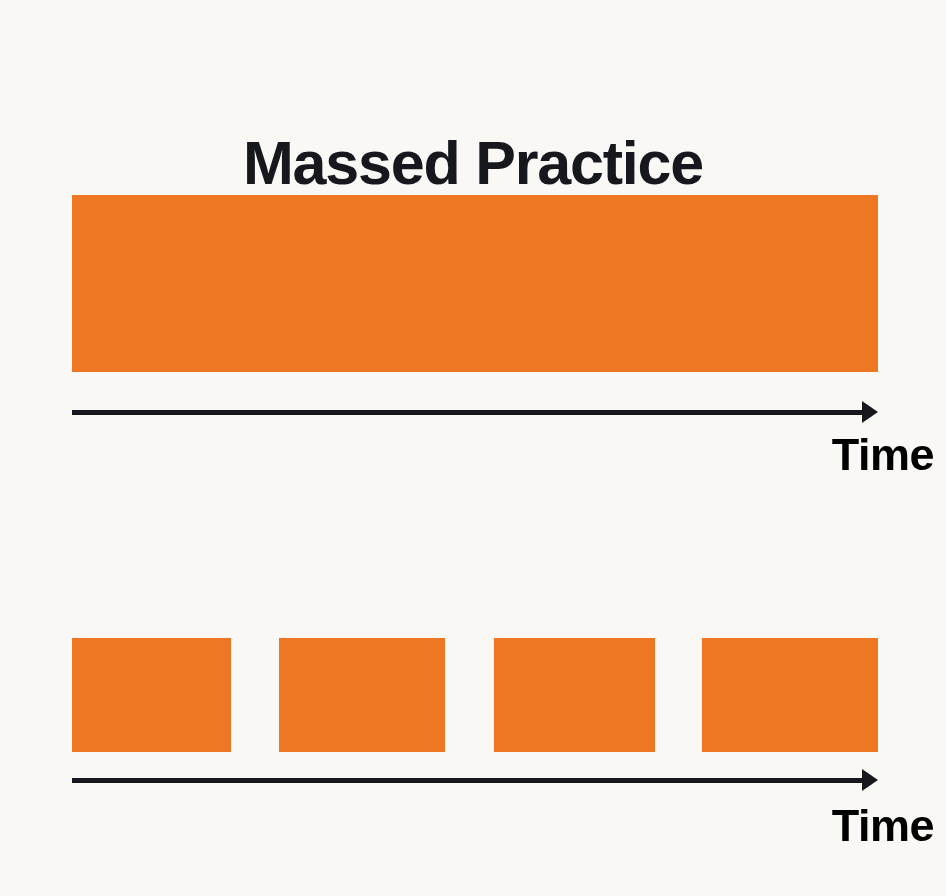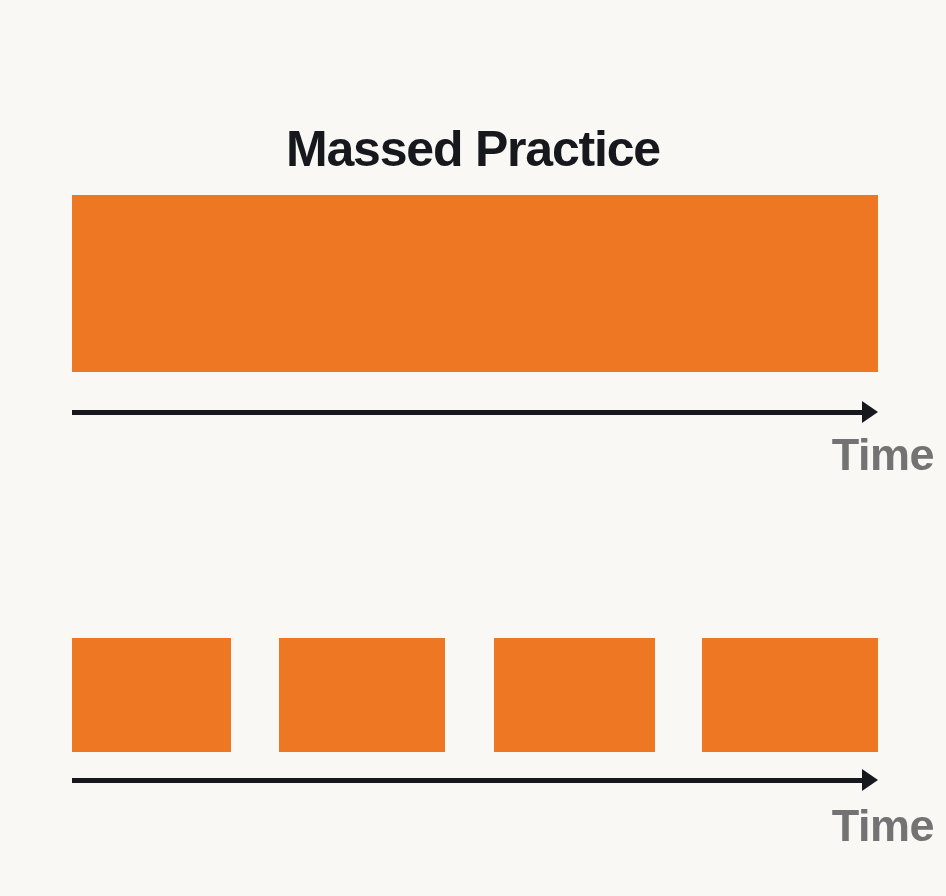--- a/index.html
+++ b/index.html
@@ -33,7 +33,7 @@
     left: 0;
     width: 946px;
     text-align: center;
-    font-size: 50px;
+    font-size: 61px;
     font-weight: bold;
     letter-spacing: -1.2px;
     color: #16181d;

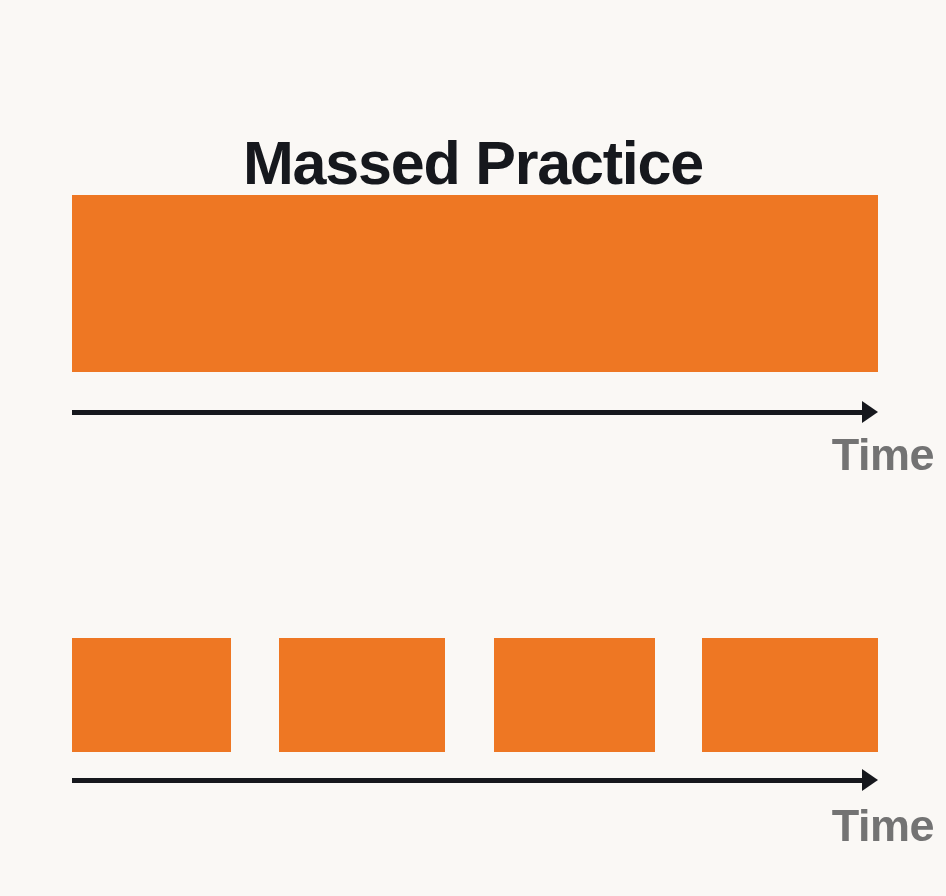--- a/index.html
+++ b/index.html
@@ -94,7 +94,7 @@
     font-size: 45px;
     font-weight: bold;
     letter-spacing: -0.5px;
-    color: #737373;
+    color: #000000;
     line-height: 1;
     white-space: nowrap;
   }

